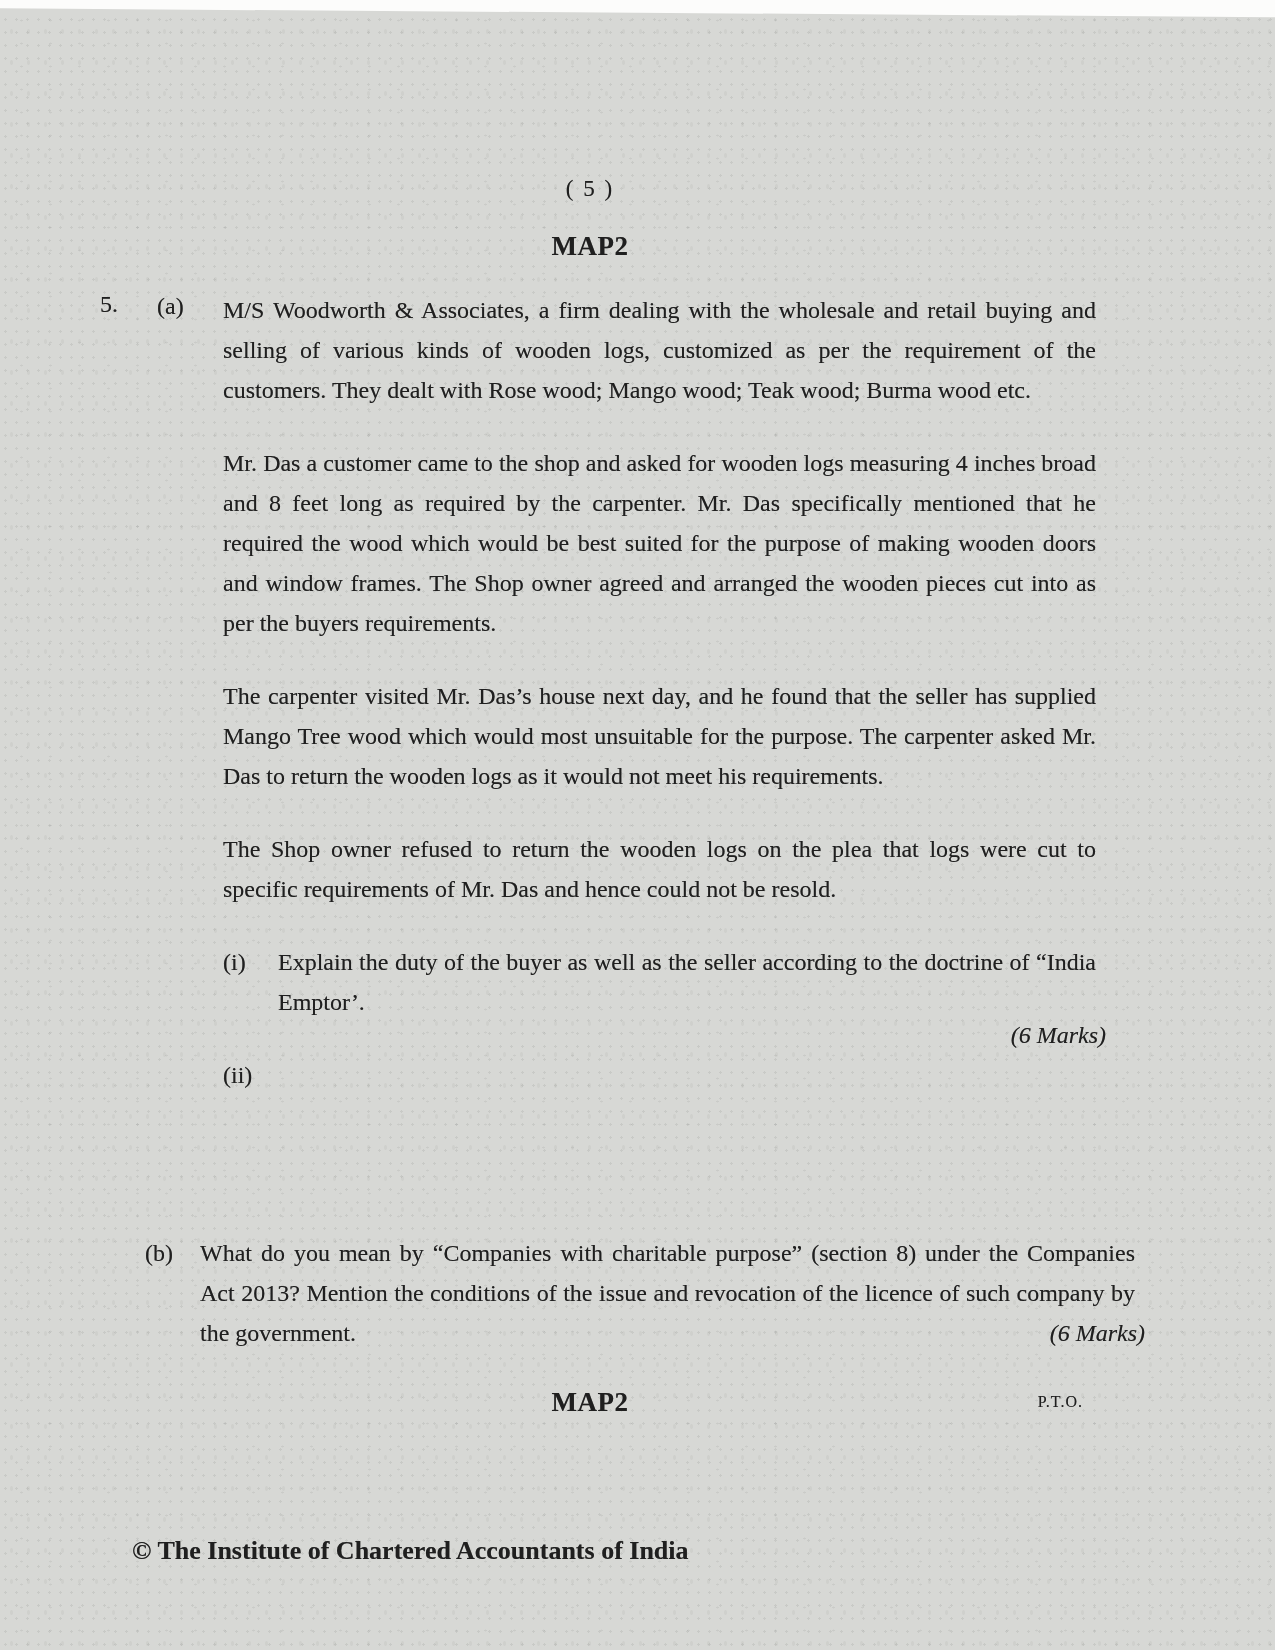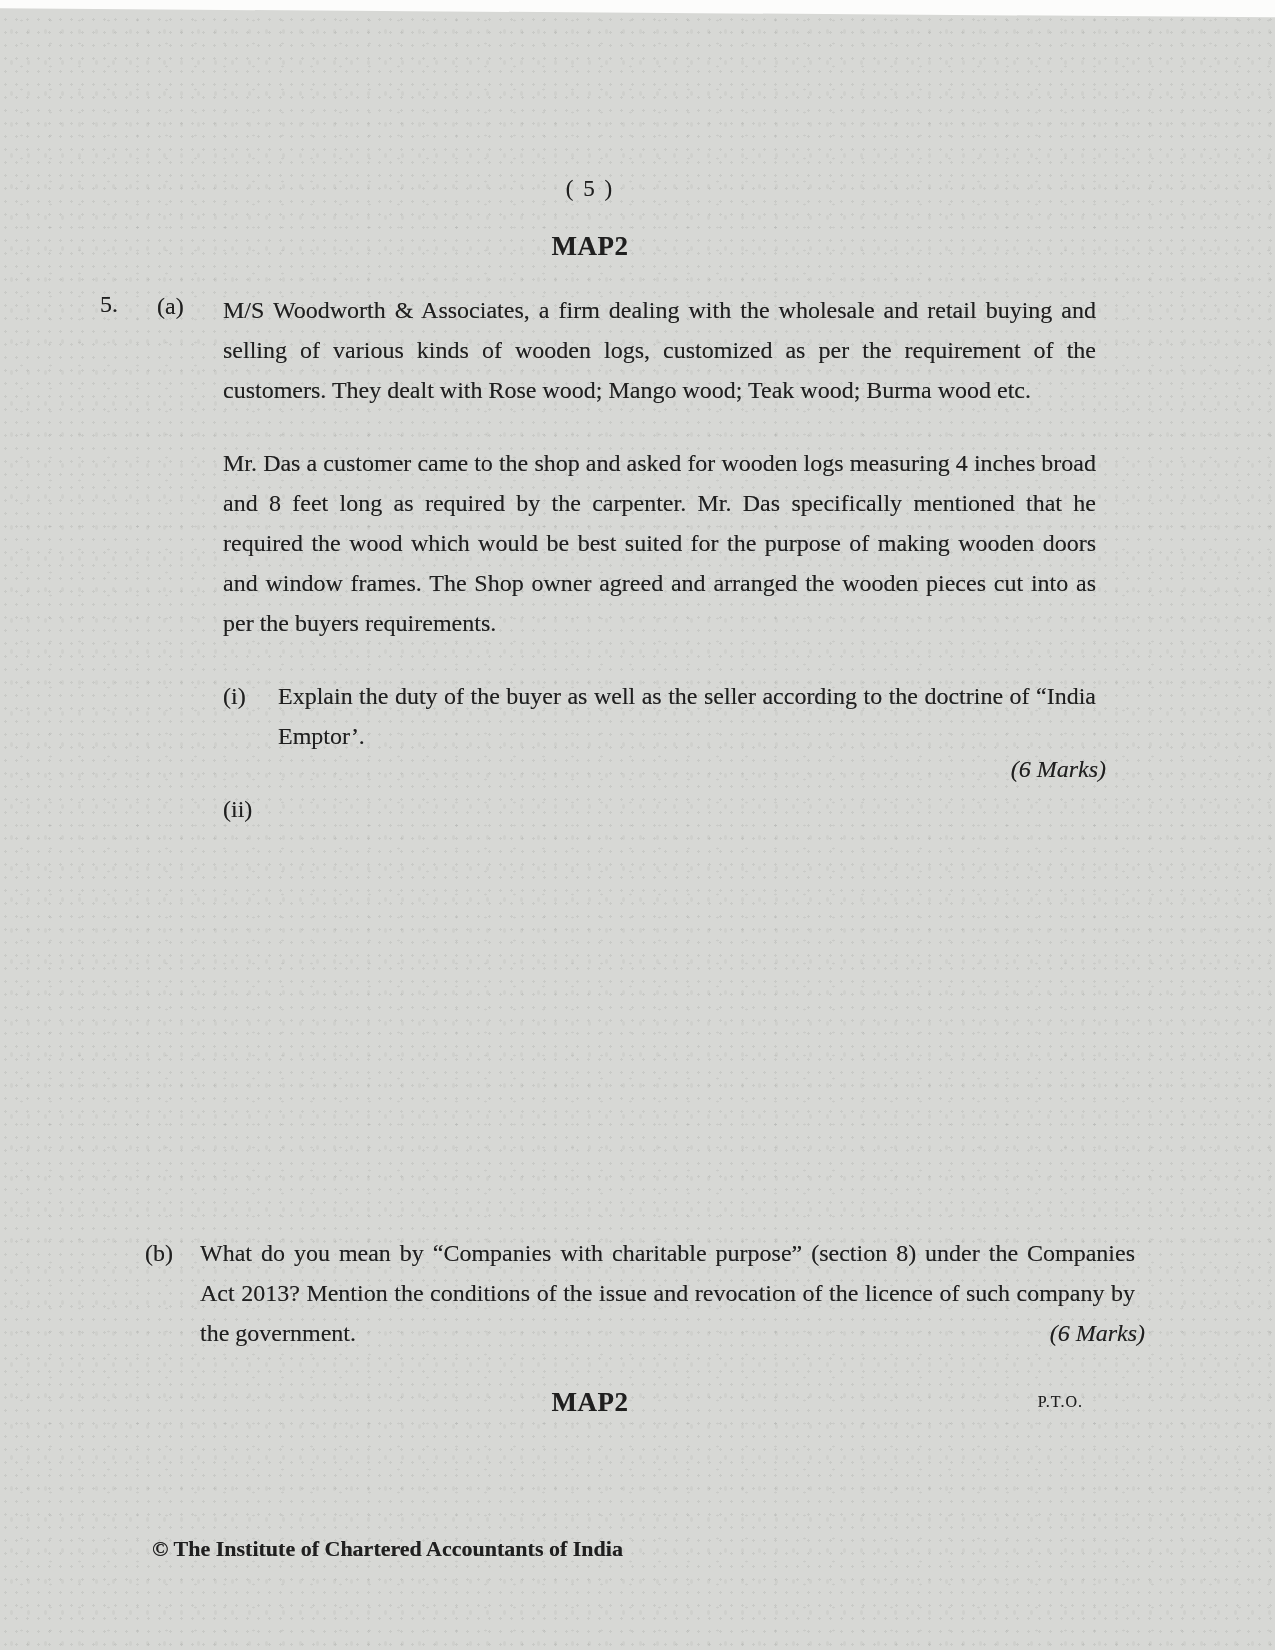--- a/index.html
+++ b/index.html
@@ -68,6 +68,7 @@
   <div class="part-a-body ink">
     <p>M/S Woodworth &amp; Associates, a firm dealing with the wholesale and retail buying and selling of various kinds of wooden logs, customized as per the requirement of the customers. They dealt with Rose wood; Mango wood; Teak wood; Burma wood etc.</p>
     <p>Mr. Das a customer came to the shop and asked for wooden logs measuring 4 inches broad and 8 feet long as required by the carpenter. Mr. Das specifically mentioned that he required the wood which would be best suited for the purpose of making wooden doors and window frames. The Shop owner agreed and arranged the wooden pieces cut into as per the buyers requirements.</p>
+    <p>The carpenter visited Mr. Das’s house next day, and he found that the seller has supplied Mango Tree wood which would most unsuitable for the purpose. The carpenter asked Mr. Das to return the wooden logs as it would not meet his requirements.</p>
 
     <div class="subpart">
       <span class="sub-label">(i)</span>

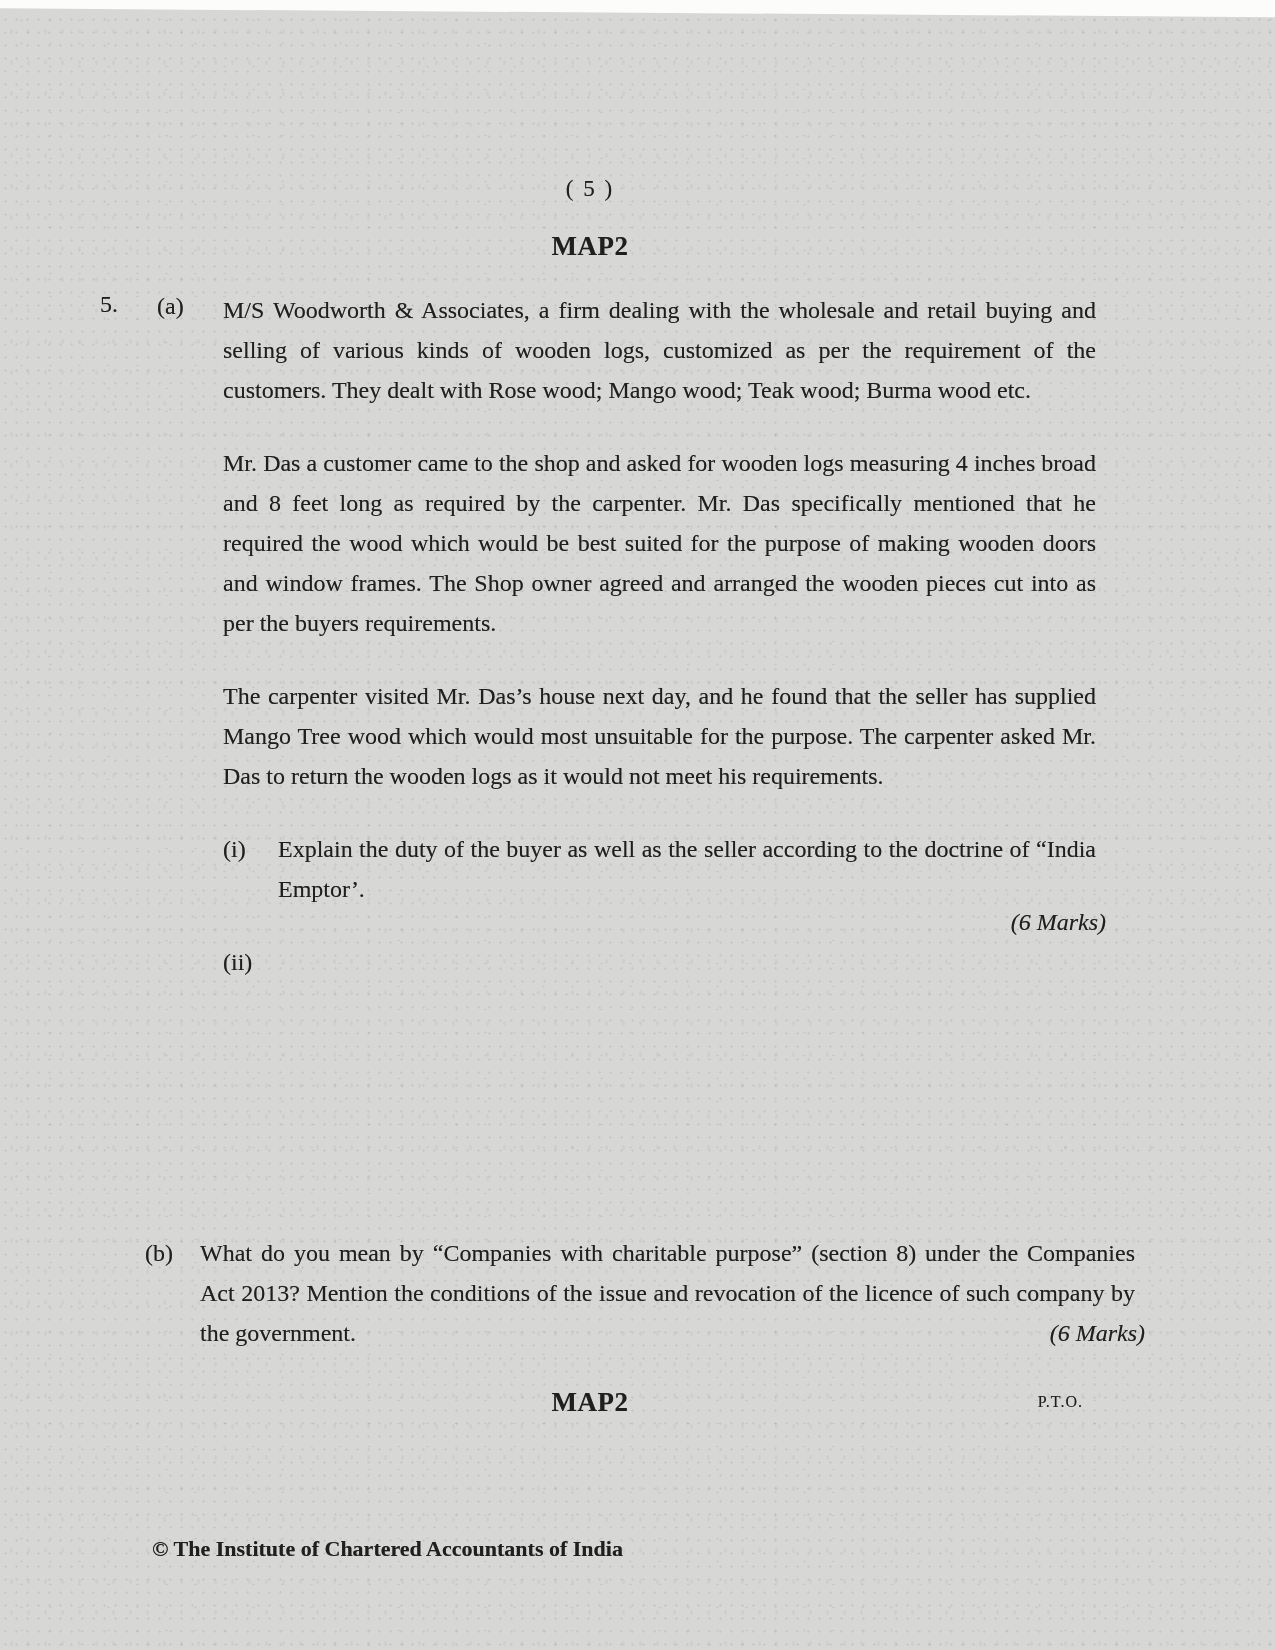--- a/index.html
+++ b/index.html
@@ -69,6 +69,7 @@
     <p>M/S Woodworth &amp; Associates, a firm dealing with the wholesale and retail buying and selling of various kinds of wooden logs, customized as per the requirement of the customers. They dealt with Rose wood; Mango wood; Teak wood; Burma wood etc.</p>
     <p>Mr. Das a customer came to the shop and asked for wooden logs measuring 4 inches broad and 8 feet long as required by the carpenter. Mr. Das specifically mentioned that he required the wood which would be best suited for the purpose of making wooden doors and window frames. The Shop owner agreed and arranged the wooden pieces cut into as per the buyers requirements.</p>
     <p>The carpenter visited Mr. Das’s house next day, and he found that the seller has supplied Mango Tree wood which would most unsuitable for the purpose. The carpenter asked Mr. Das to return the wooden logs as it would not meet his requirements.</p>
+    <p>The Shop owner refused to return the wooden logs on the plea that logs were cut to specific requirements of Mr. Das and hence could not be resold.</p>
 
     <div class="subpart">
       <span class="sub-label">(i)</span>

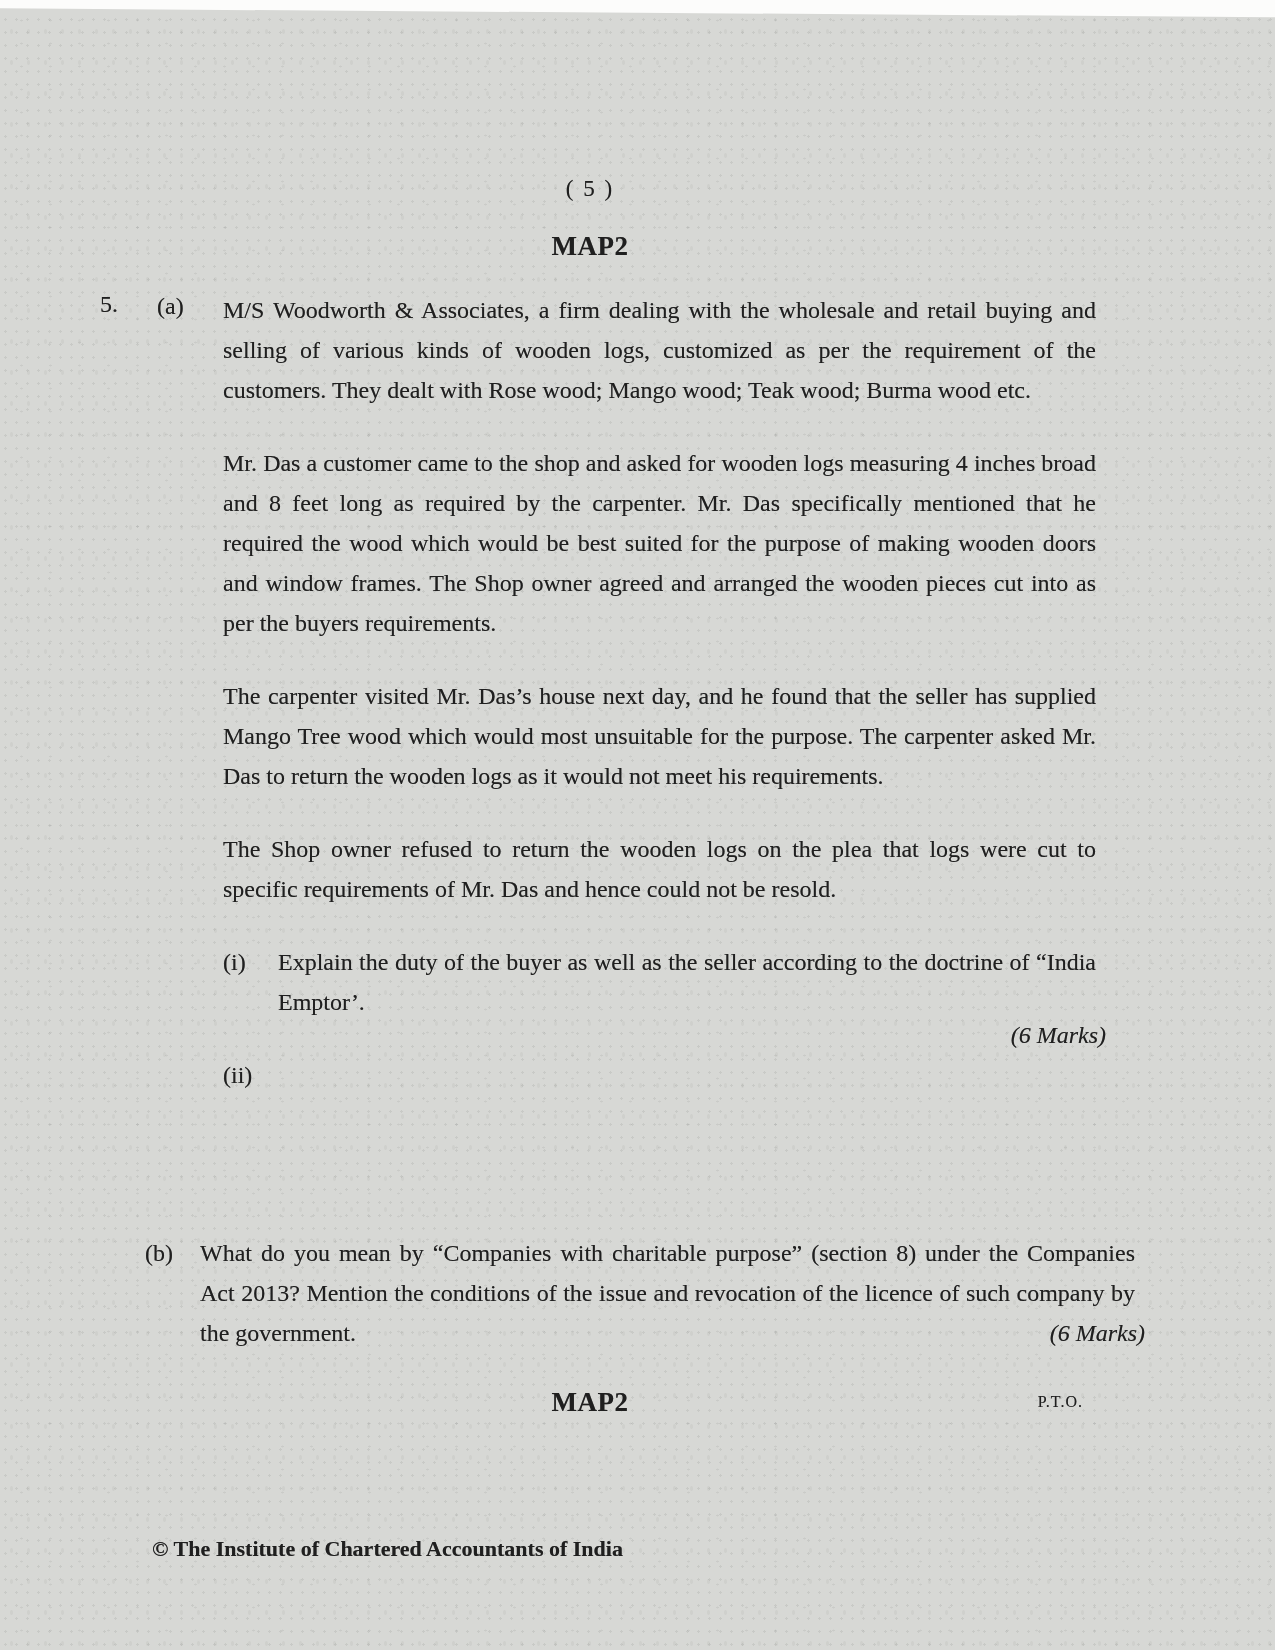--- a/index.html
+++ b/index.html
@@ -50,7 +50,7 @@
     text-align:center;font-size:27px;font-weight:bold;letter-spacing:.5px;
   }
   .pto{position:absolute;right:192px;top:1393px;font-size:16px;letter-spacing:1px;}
-  .copyright{position:absolute;left:152px;top:1536px;font-size:22px;font-weight:bold;}
+  .copyright{position:absolute;left:132px;top:1536px;font-size:26px;font-weight:bold;}
 </style>
 </head>
 <body>

